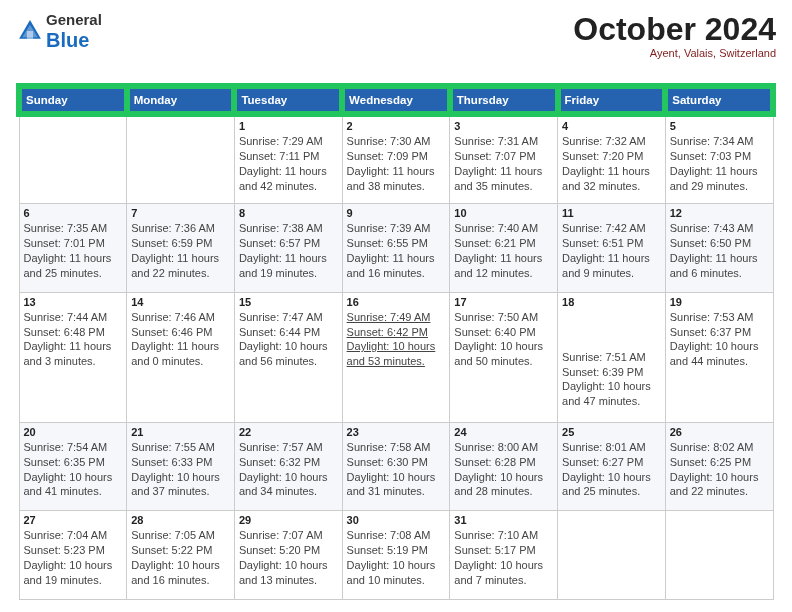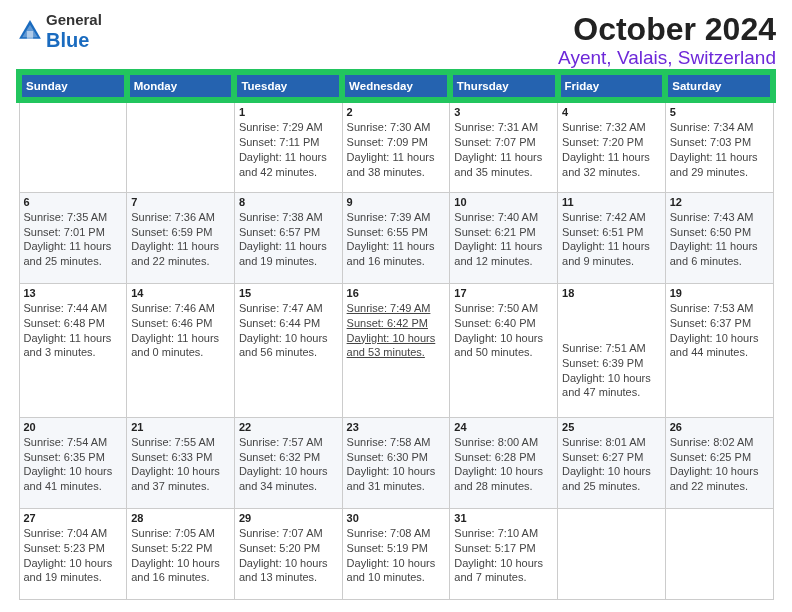--- a/index.html
+++ b/index.html
@@ -22,7 +22,7 @@
       display: flex;
       justify-content: space-between;
       align-items: flex-start;
-      margin-bottom: 0;
+      margin-bottom: 24px;
     }
     .logo {
       display: flex;

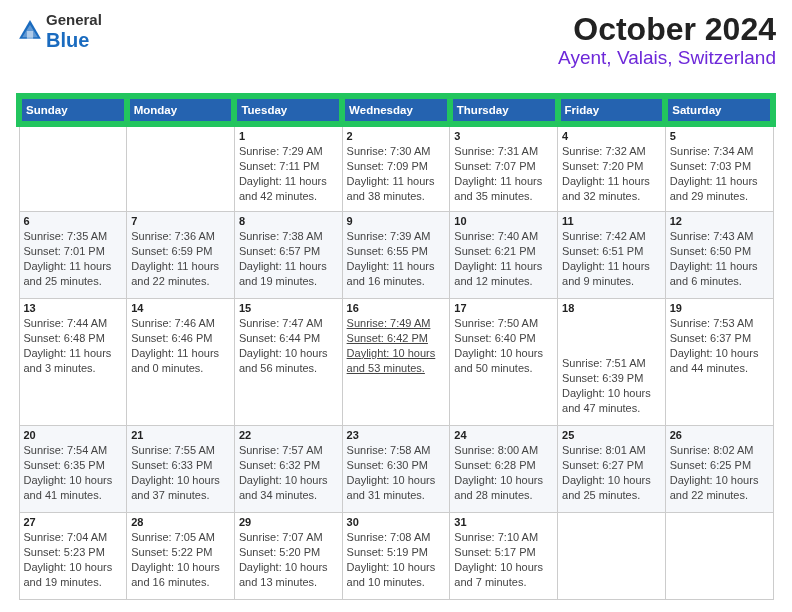--- a/index.html
+++ b/index.html
@@ -43,8 +43,8 @@
       line-height: 1.1;
     }
     .subtitle {
-      font-size: 19px;
-      color: #6d28d9;
+      font-size: 11px;
+      color: #7f1d1d;
     }
     .calendar {
       flex: 1;

